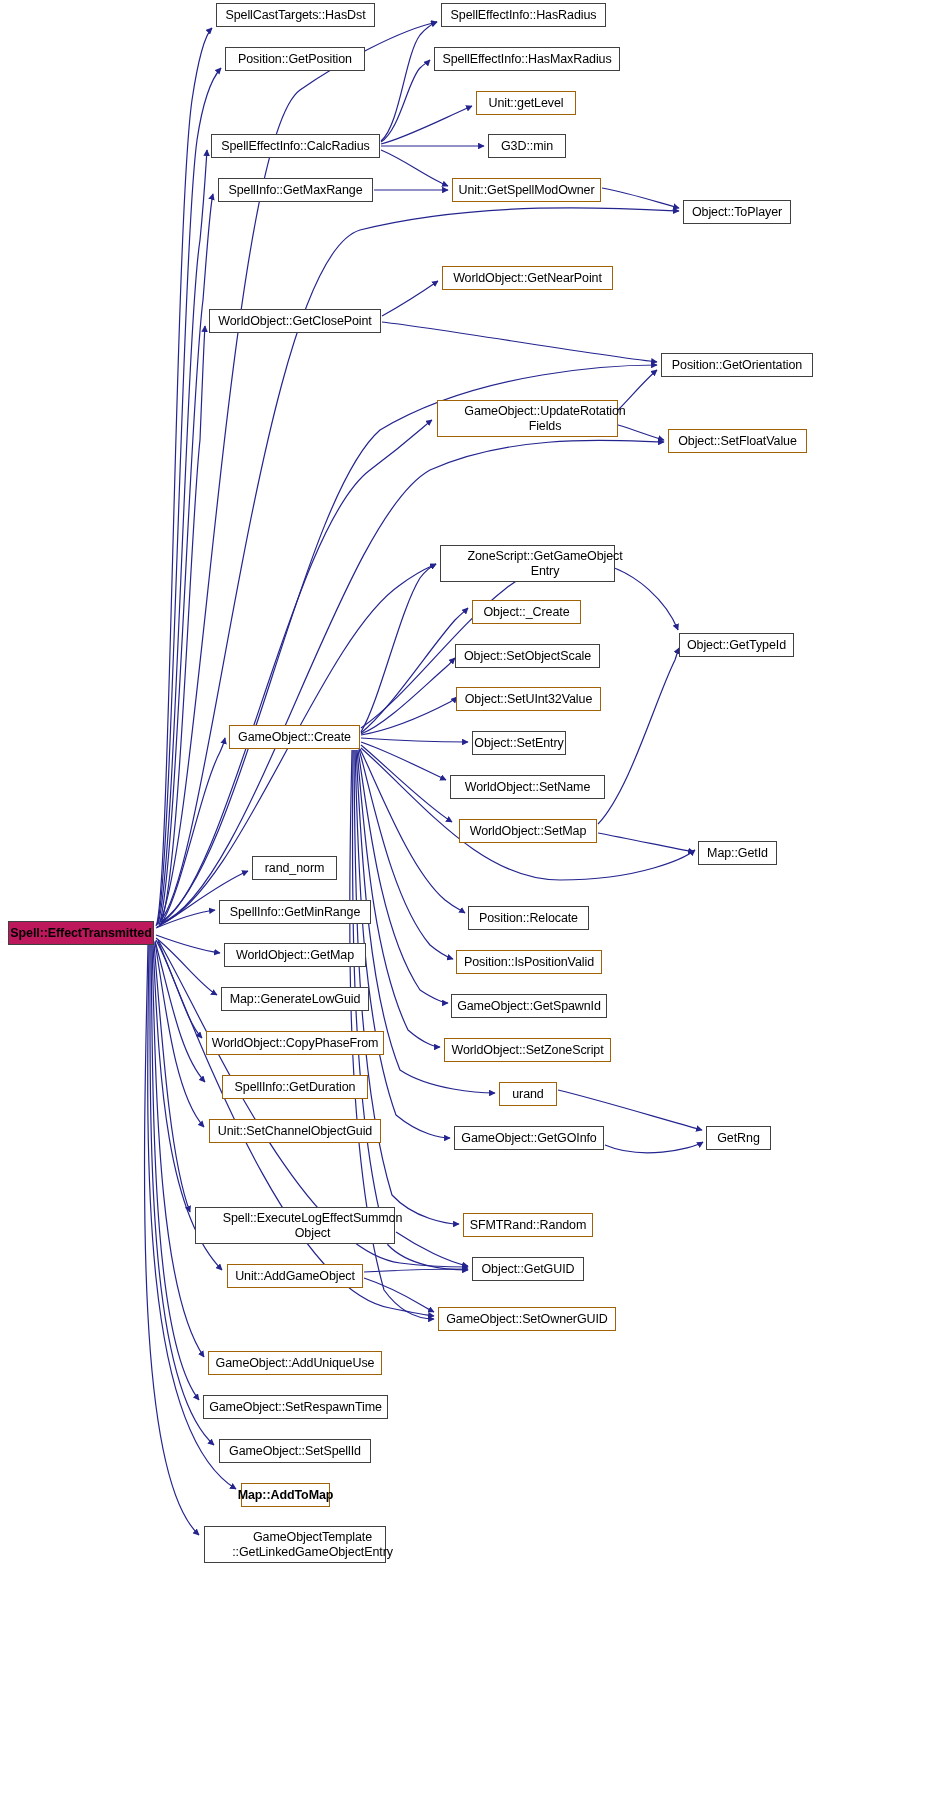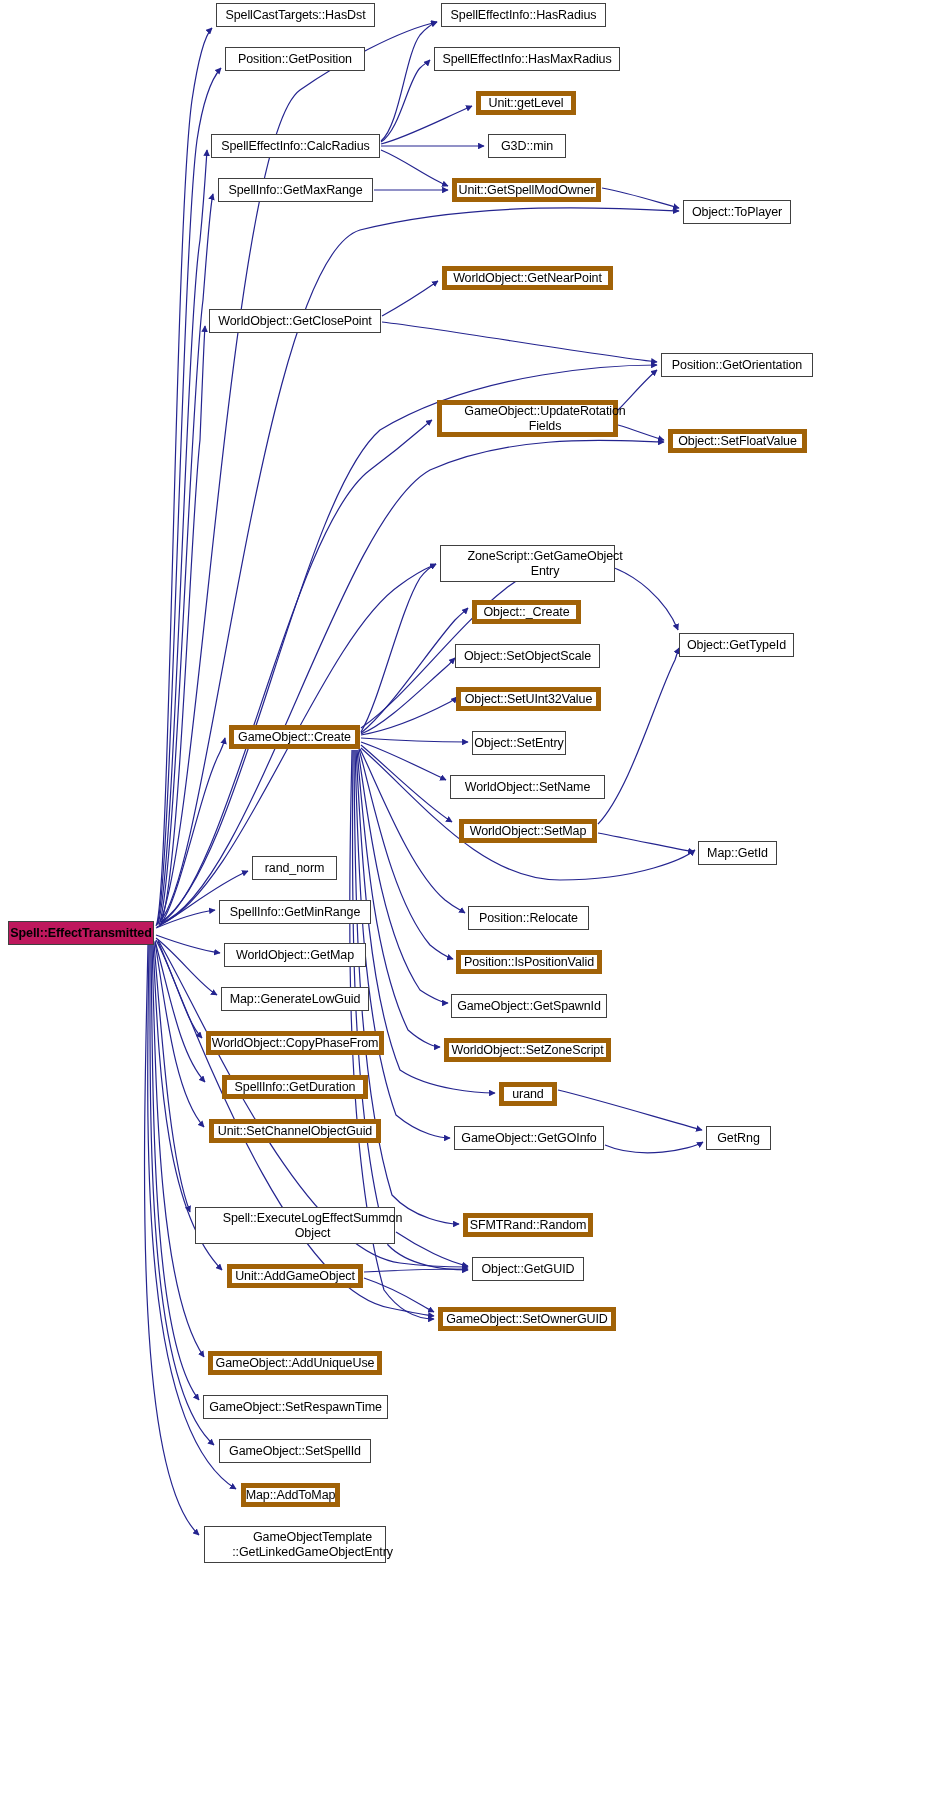--- a/index.html
+++ b/index.html
@@ -21,7 +21,7 @@
     white-space:pre;
     letter-spacing:-0.1px;
   }
-  .node.red{border:5px solid #a16207;}
+  .node.red{border:1px solid #a16207;}
   .node.current{background:#be185d;border:1px solid #404040;font-weight:bold;}
   .node.two-line{line-height:15px;padding-left:35px;}
 </style>

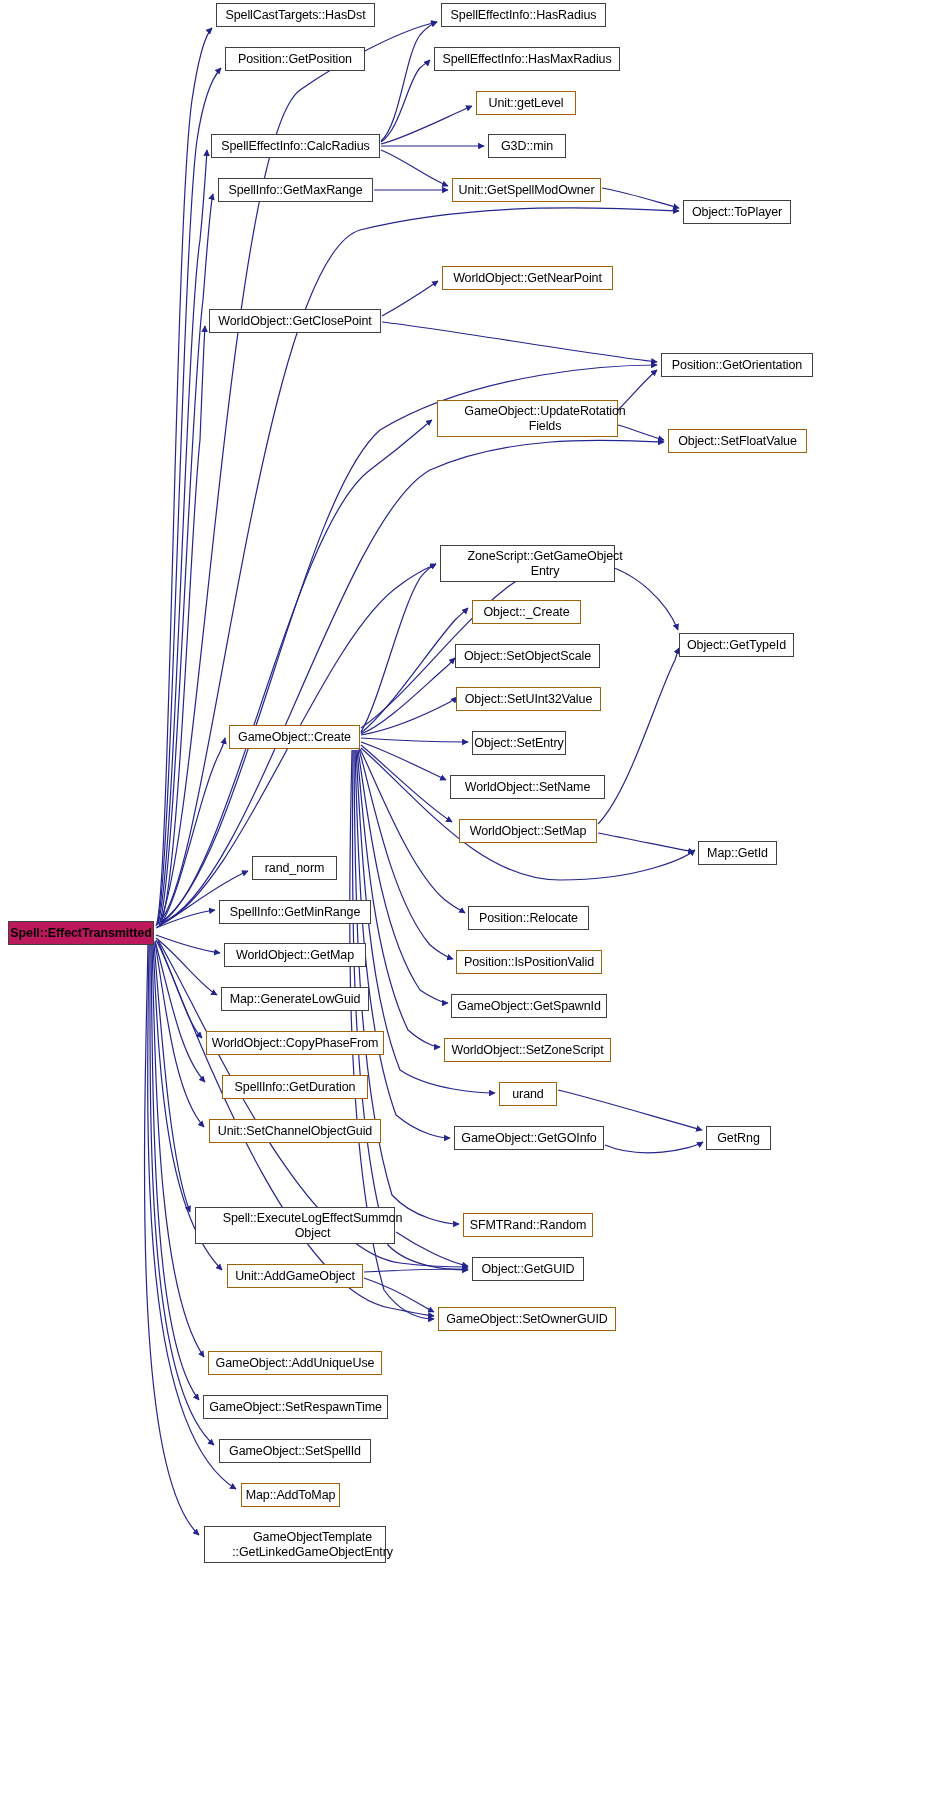--- a/index.html
+++ b/index.html
@@ -123,7 +123,7 @@
       <div class="node red" style="left: 208px; top: 1351px; width: 174px; height: 24px;">GameObject::AddUniqueUse</div>
       <div class="node" style="left: 203px; top: 1395px; width: 185px; height: 24px;">GameObject::SetRespawnTime</div>
       <div class="node" style="left: 219px; top: 1439px; width: 152px; height: 24px;">GameObject::SetSpellId</div>
-      <div class="node red" style="left: 241px; top: 1483px; width: 99px; height: 24px;">Map::AddToMap</div>
+      <div class="node red" style="left: 241px; top: 1483px; width: 89px; height: 24px; font-weight: bold;">Map::AddToMap</div>
       <div class="node two-line" style="left: 204px; top: 1526px; width: 182px; height: 37px;">GameObjectTemplate
 ::GetLinkedGameObjectEntry</div>
       <div class="node" style="left: 441px; top: 3px; width: 165px; height: 24px;">SpellEffectInfo::HasRadius</div>

